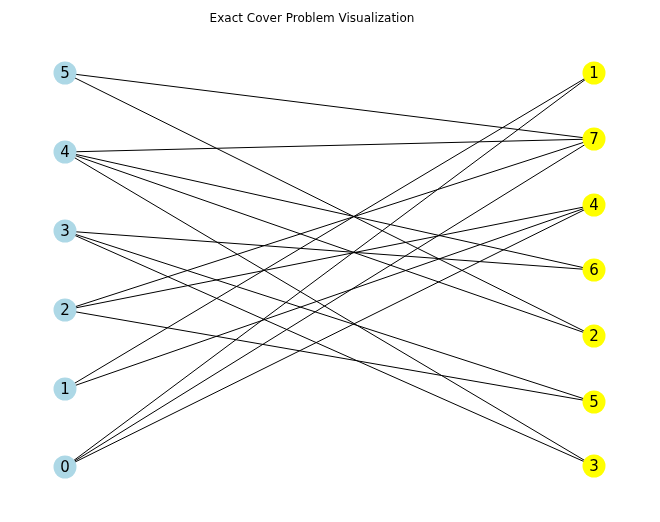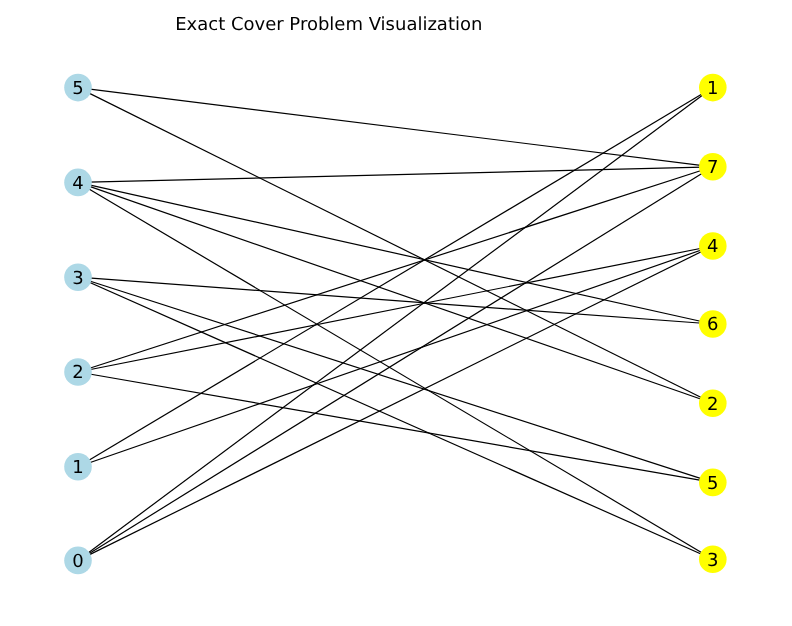--- a/index.html
+++ b/index.html
@@ -21,9 +21,10 @@
     left: 0;
     width: 548px;
     text-align: center;
-    font-size: 15px;
+    font-size: 12px;
     color: #000000;
     letter-spacing: 0;
+    padding-left: 38px;
   }
   #graph-svg {
     position: absolute;

